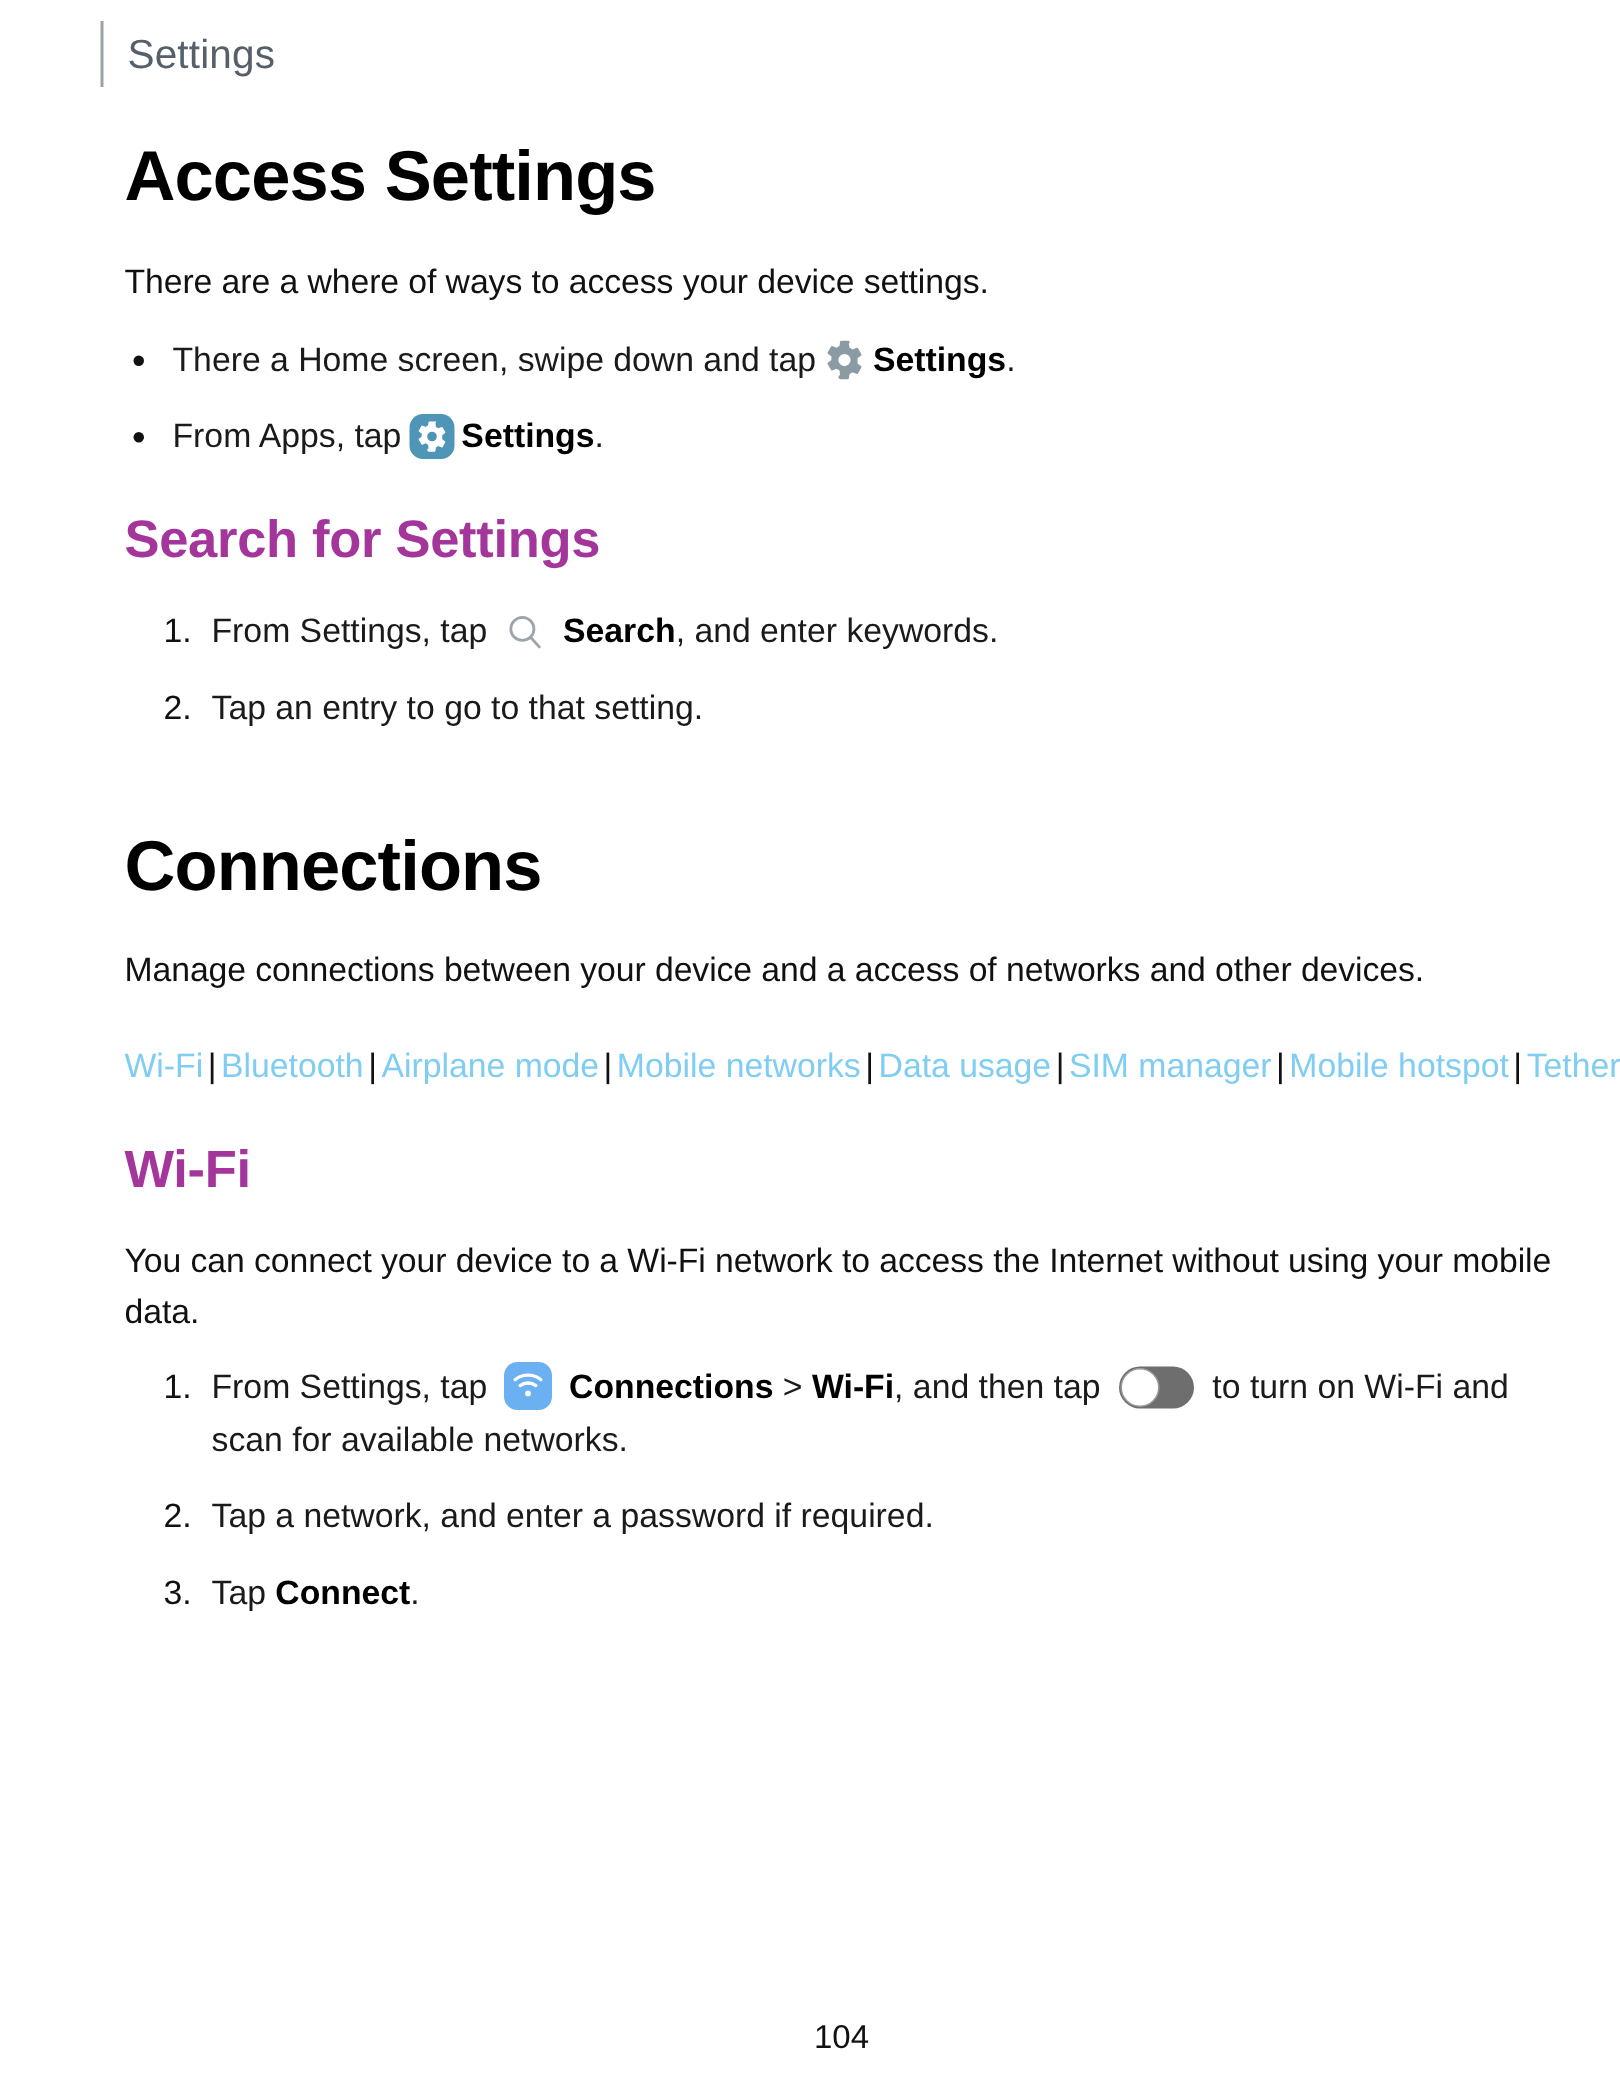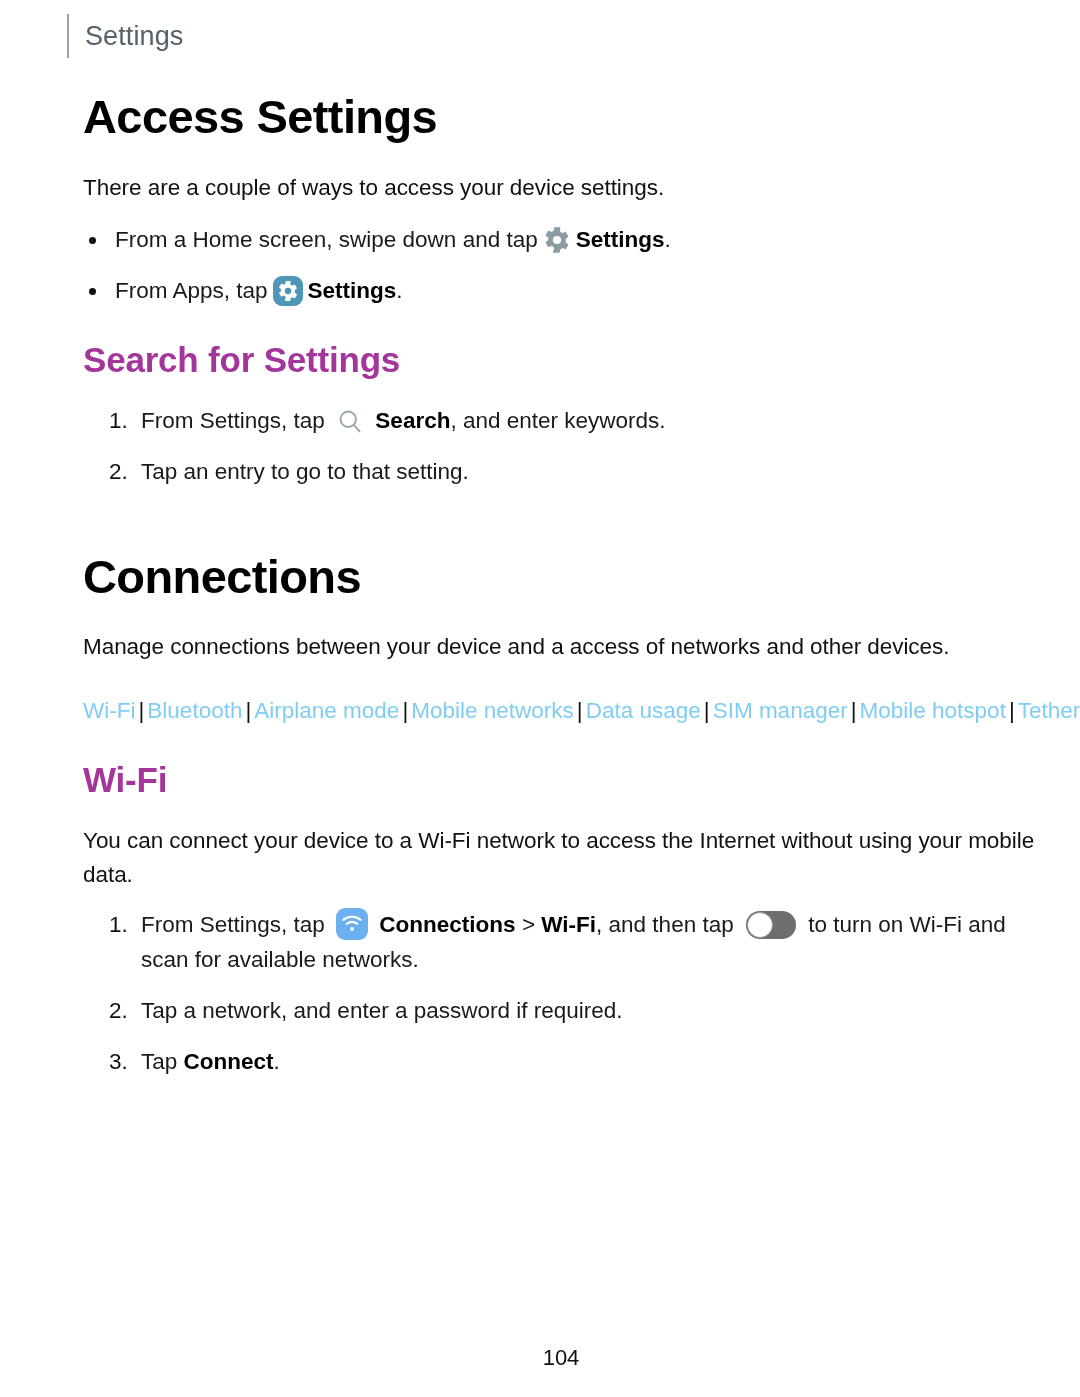--- a/index.html
+++ b/index.html
@@ -223,7 +223,7 @@
   <div class="content">
 
     <h1 class="doc-title">Access Settings</h1>
-    <p class="body-text">There are a couple of ways to access your device settings.</p>
+    <p class="body-text">There are a where of ways to access your device settings.</p>
 
     <ul class="bullets">
       <li>

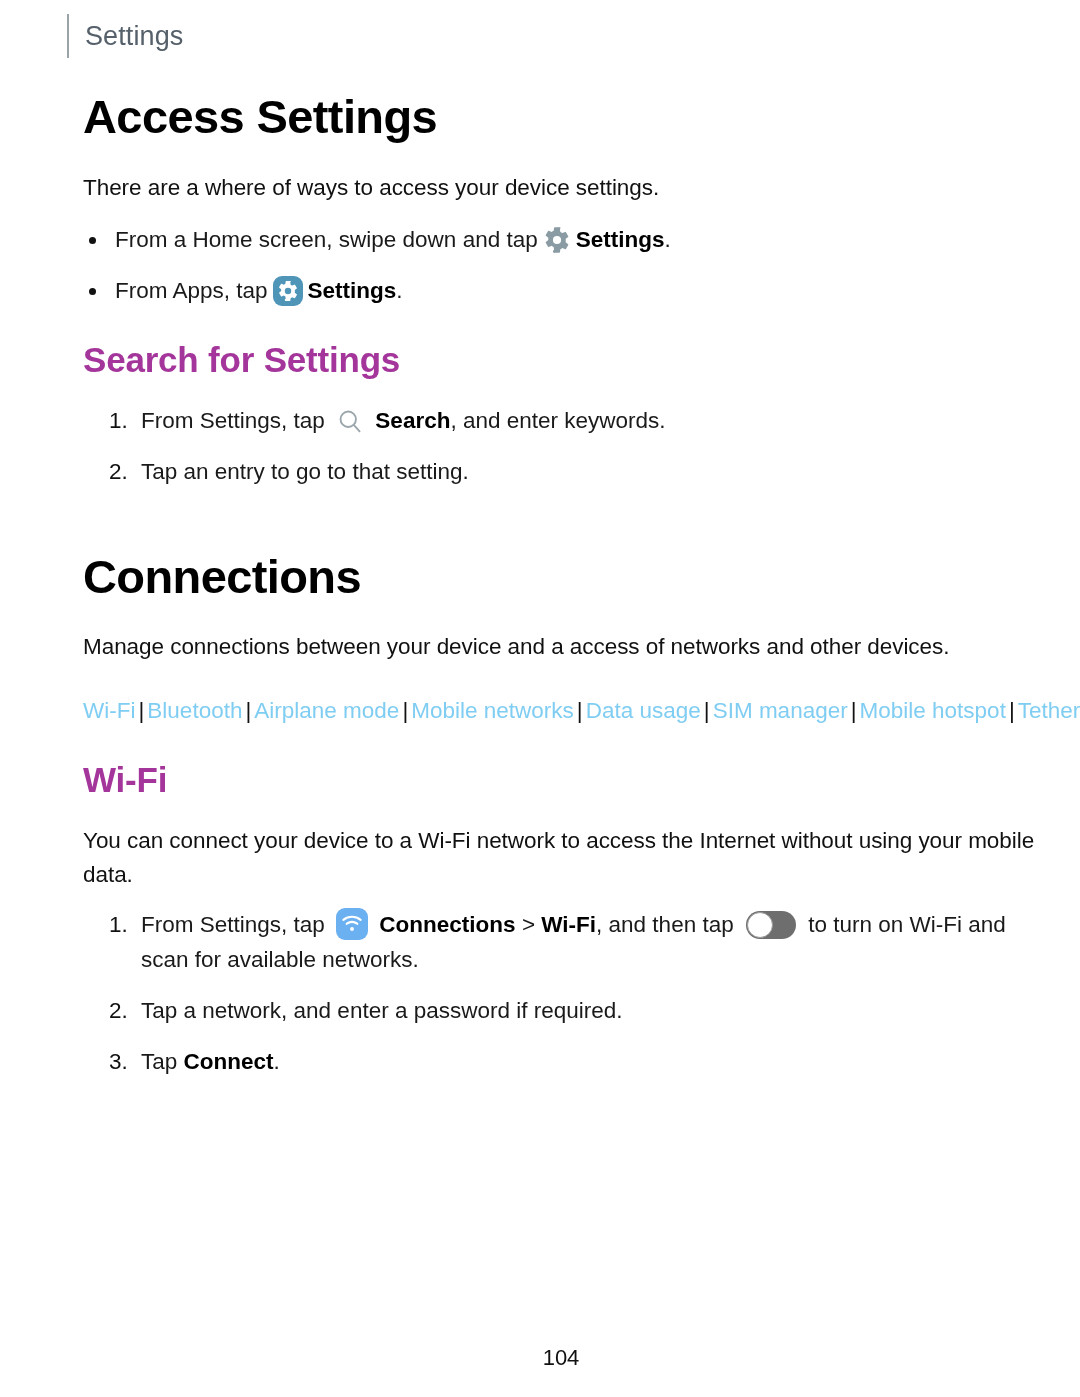--- a/index.html
+++ b/index.html
@@ -228,7 +228,7 @@
     <ul class="bullets">
       <li>
         <span class="dot"></span>
-        <span>From a Home screen, swipe down and tap</span>
+        <span>There a Home screen, swipe down and tap</span>
         <span class="icon-inline gear-plain">
           <svg width="28" height="28" viewBox="0 0 24 24" aria-hidden="true">
             <path fill="#8a9ba4" d="M19.43 12.98c.04-.32.07-.65.07-.98s-.03-.66-.07-.98l2.11-1.65a.5.5 0 0 0 .12-.64l-2-3.46a.5.5 0 0 0-.61-.22l-2.49 1a7.3 7.3 0 0 0-1.69-.98l-.38-2.65A.5.5 0 0 0 14 1h-4a.5.5 0 0 0-.49.42l-.38 2.65c-.61.25-1.17.58-1.69.98l-2.49-1a.5.5 0 0 0-.61.22l-2 3.46a.5.5 0 0 0 .12.64l2.11 1.65c-.04.32-.07.65-.07.98s.03.66.07.98l-2.11 1.65a.5.5 0 0 0-.12.64l2 3.46c.13.22.39.31.61.22l2.49-1c.52.4 1.08.73 1.69.98l.38 2.65A.5.5 0 0 0 10 23h4a.5.5 0 0 0 .49-.42l.38-2.65c.61-.25 1.17-.58 1.69-.98l2.49 1c.22.09.48 0 .61-.22l2-3.46a.5.5 0 0 0-.12-.64l-2.11-1.65zM12 15.5A3.5 3.5 0 1 1 15.5 12 3.5 3.5 0 0 1 12 15.5z"></path>

